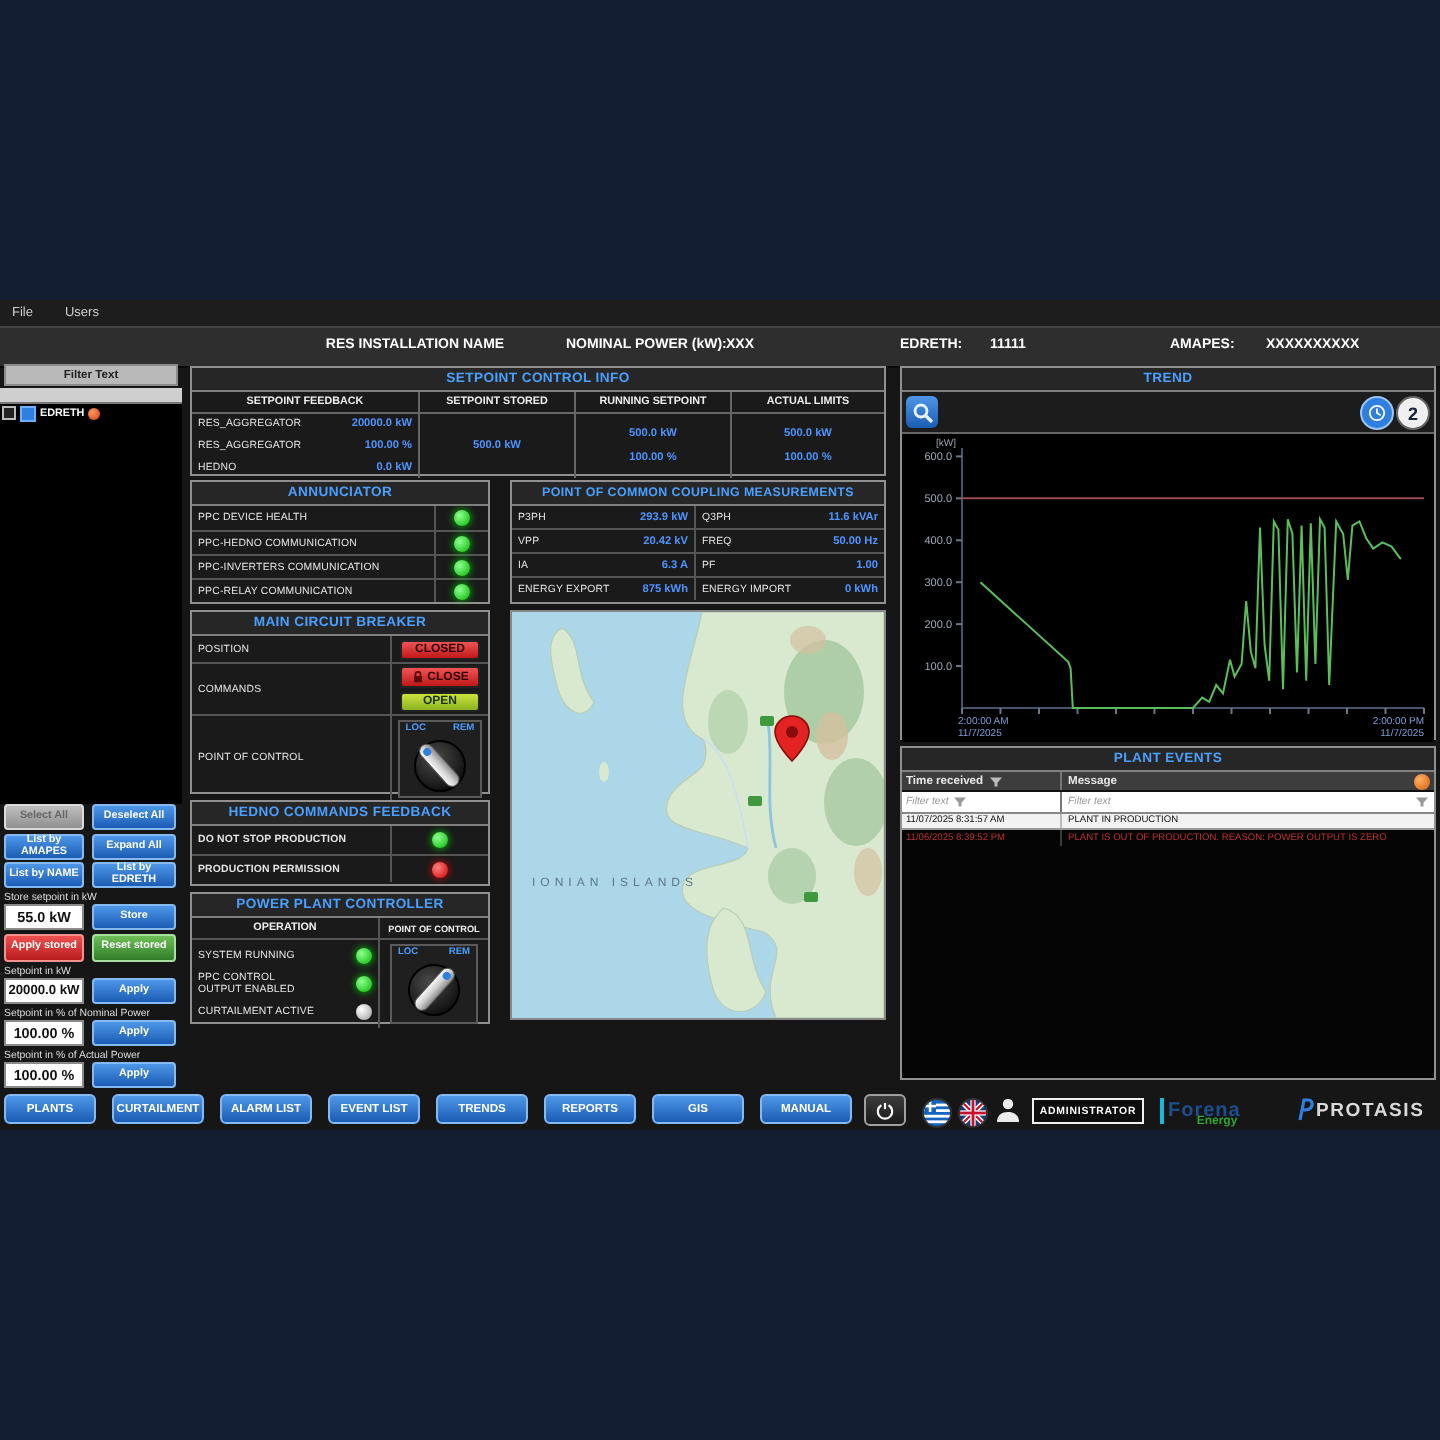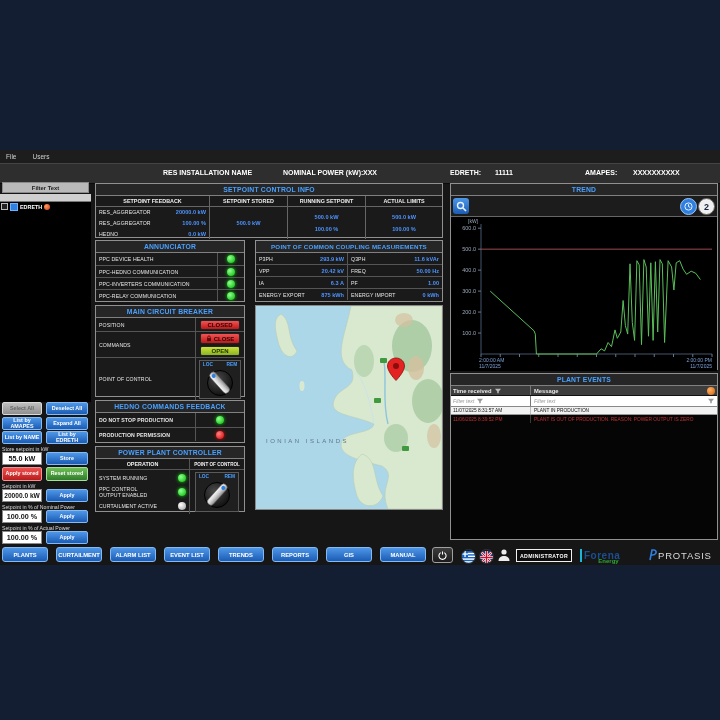--- a/index.html
+++ b/index.html
@@ -484,7 +484,7 @@
     <svg width="9" height="12" viewBox="0 0 9 12">
         <path d="M2,11 L4,1 L6,1 C8,1 8.6,3 7.6,4.6 C7,5.6 5.6,6 4.2,6 L3.2,6" stroke="#2f7fe0" stroke-width="1.6" fill="none"></path>
       </svg>
-    <span style="color:#d9d9d9;font-size:9.5px;font-weight:normal;letter-spacing:.8px;">PROTASIS</span>
+    <span style="color:#d9d9d9;font-size:9.5px;font-weight:bold;letter-spacing:.8px;">PROTASIS</span>
   </div>
 </div>
 

